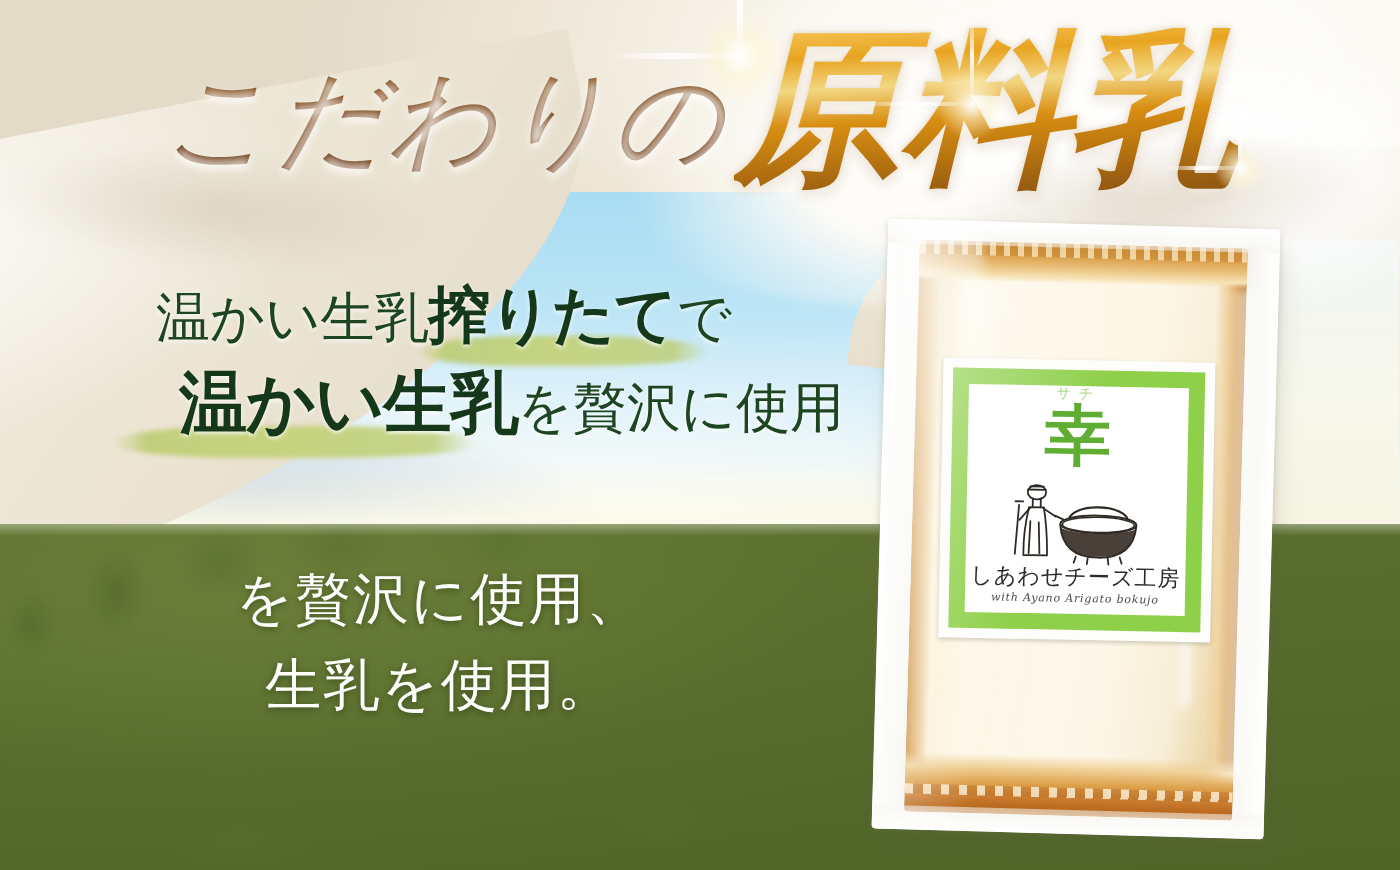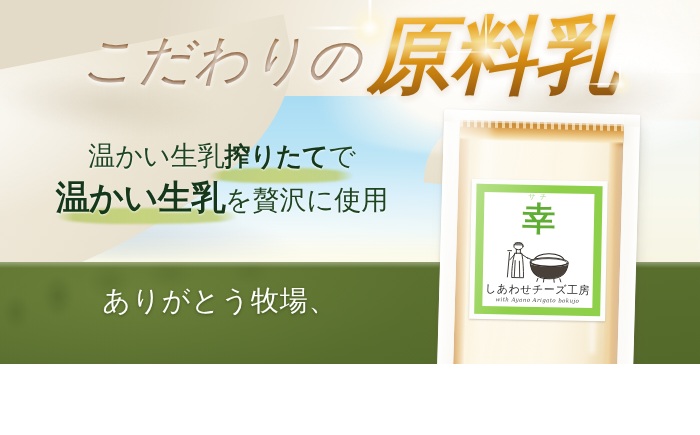--- a/index.html
+++ b/index.html
@@ -11,7 +11,7 @@
   #stage {
     position: relative;
     width: 700px;
-    height: 364px;
+    height: 435px;
     overflow: hidden;
     font-family: "Liberation Serif", "DejaVu Serif", serif;
     background: #ec4899;

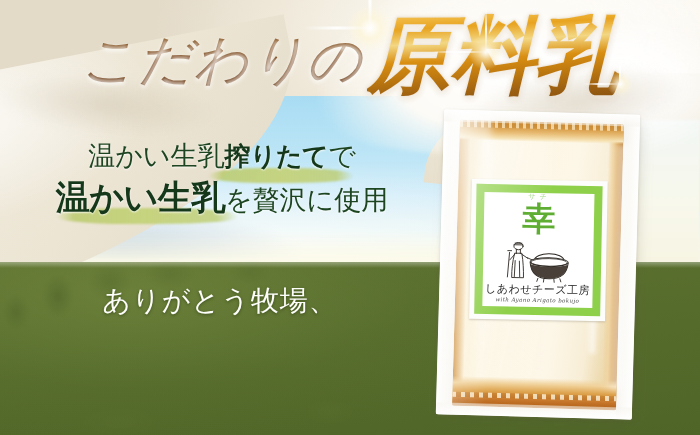--- a/index.html
+++ b/index.html
@@ -255,7 +255,7 @@
     letter-spacing: -0.5px;
   }
   .mid-seg.em {
-    font-size: 26px;
+    font-size: 31px;
     font-weight: 700;
     color: #16381a;
     letter-spacing: -0.5px;

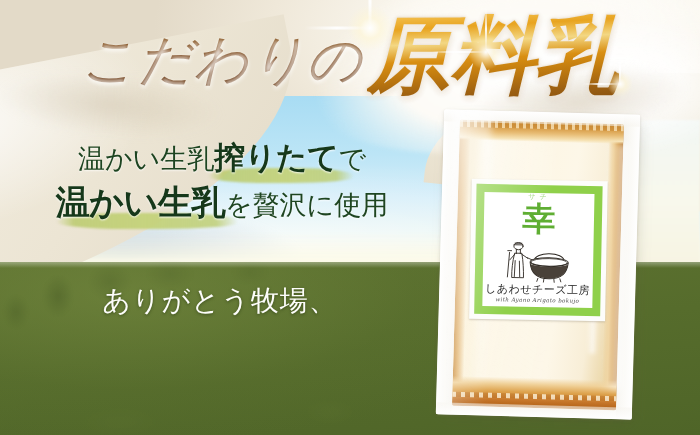--- a/index.html
+++ b/index.html
@@ -240,7 +240,7 @@
     line-height: 1.05;
   }
   .mid-line.l1 { font-size: 27px; margin-bottom: 10px; }
-  .mid-line.l2 { font-size: 27px; }
+  .mid-line.l2 { font-size: 27px; text-align: right; }
   .mid-seg {
     position: relative;
     z-index: 2;

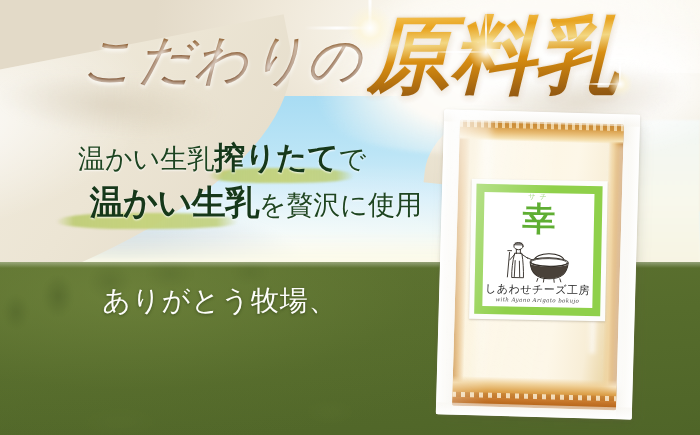--- a/index.html
+++ b/index.html
@@ -552,7 +552,7 @@
   </div>
 
   <div class="bot-copy">
-    <div class="bot-line">ありがとう牧場、</div>
+    <div class="bot-line">を贅沢に使用、</div>
   </div>
 
   <div class="package">

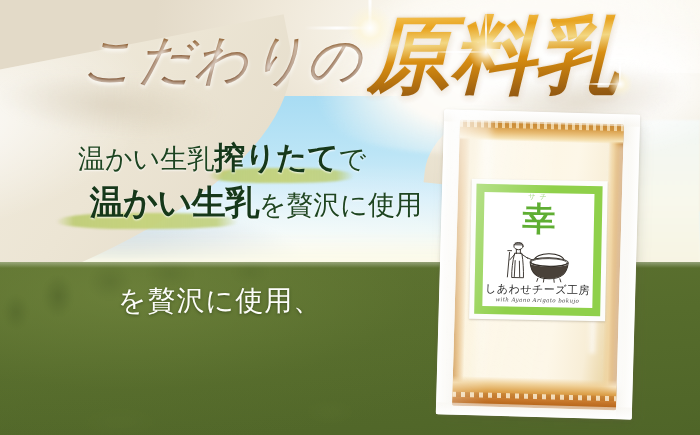--- a/index.html
+++ b/index.html
@@ -553,6 +553,7 @@
 
   <div class="bot-copy">
     <div class="bot-line">を贅沢に使用、</div>
+    <div class="bot-line">生乳を使用。</div>
   </div>
 
   <div class="package">

